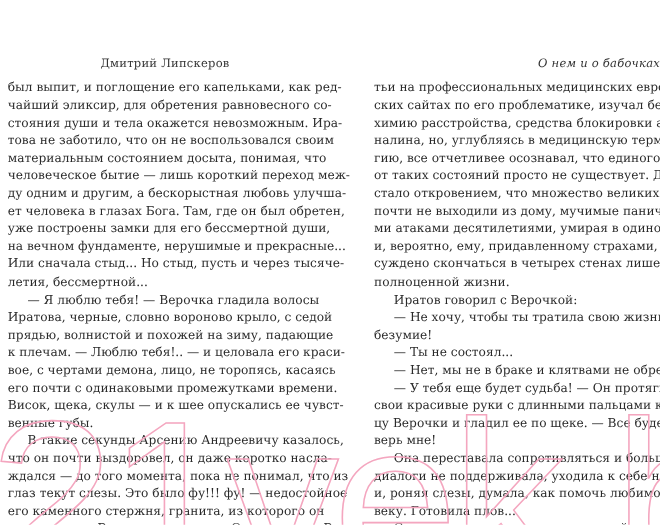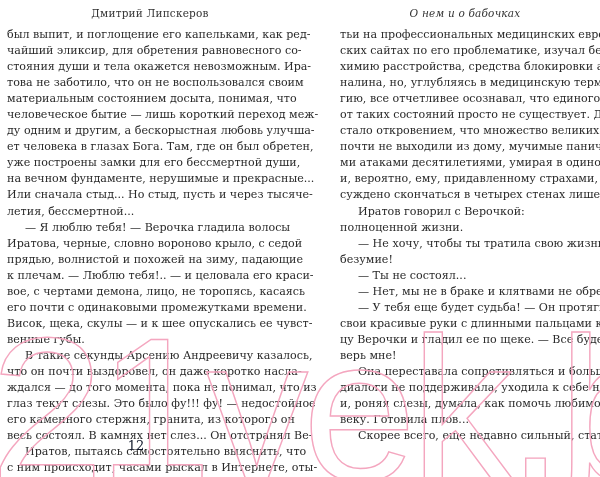--- a/index.html
+++ b/index.html
@@ -10,7 +10,7 @@
     color: #2a2a2a;
     position: relative;
   }
-  .spread { position: absolute; inset: 0; }
+  .spread { position: absolute; inset: 0; margin-top: 45px; }
   .page { position: absolute; top: 0; height: 477px; }
   .page.left { left: 0; width: 300px; }
   .page.right { left: 300px; width: 300px; }

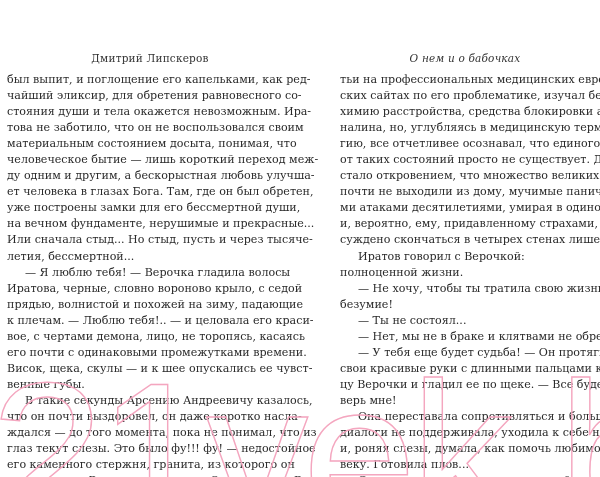--- a/index.html
+++ b/index.html
@@ -20,7 +20,7 @@
     color: #333;
   }
   .page.left .running-head { left: 8px; right: 8px; }
-  .page.right .running-head { left: 30px; right: 0; font-style: italic; }
+  .page.right .running-head { left: 30px; right: 0; font-style: italic; text-align: right; }
   .body-text {
     position: absolute; top: 27px;
     font-size: 11.1px; line-height: 16.05px;

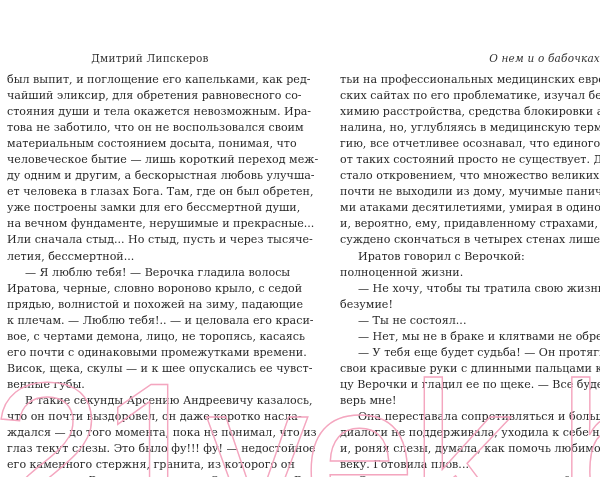--- a/index.html
+++ b/index.html
@@ -94,8 +94,8 @@
         <span class="line">ми атаками десятилетиями, умирая в одиночестве,</span>
         <span class="line">и, вероятно, ему, придавленному страхами, также</span>
         <span class="line">суждено скончаться в четырех стенах лишенным</span>
+        <span class="line last">полноценной жизни.</span>
         <span class="line indent last">Иратов говорил с Верочкой:</span>
-        <span class="line last">полноценной жизни.</span>
         <span class="line indent">— Не хочу, чтобы ты тратила свою жизнь на мое</span>
         <span class="line last">безумие!</span>
         <span class="line indent last">— Ты не состоял...</span>

